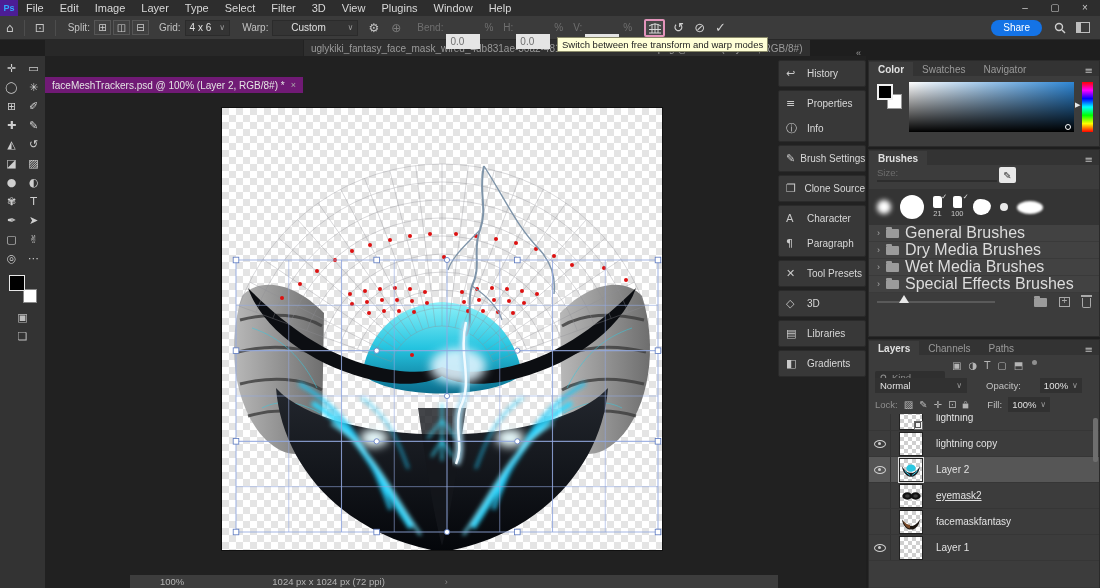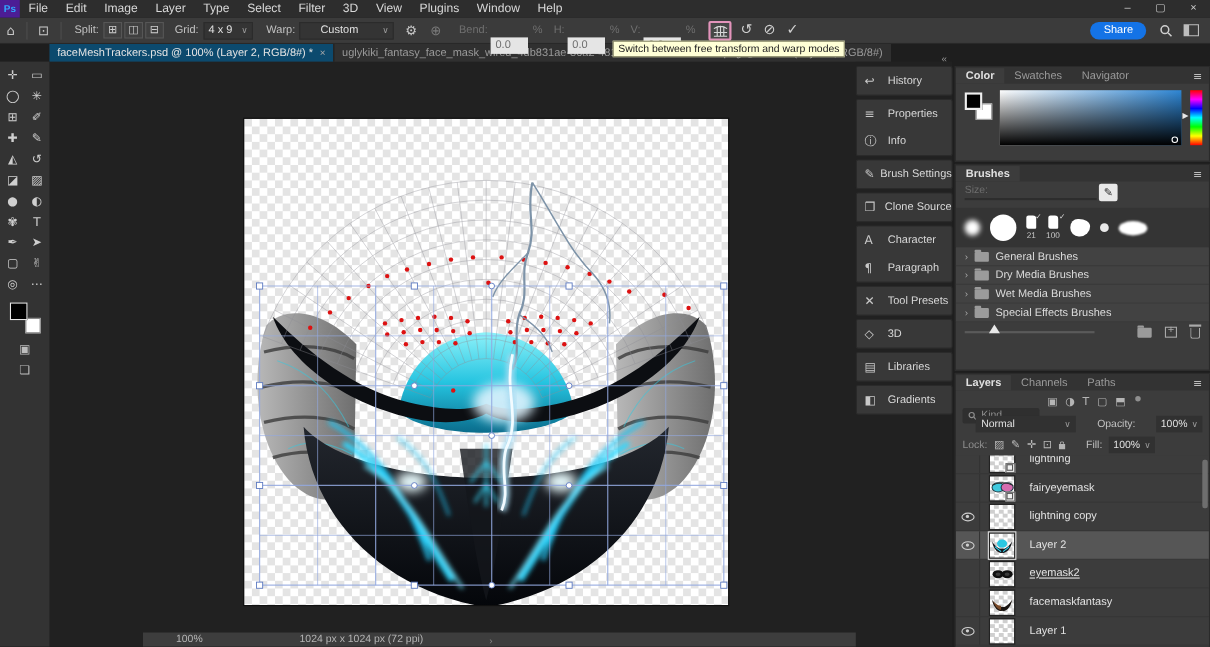--- a/index.html
+++ b/index.html
@@ -220,7 +220,7 @@
     <div class="split-btn">⊟</div>
     <span class="ob-label">Grid:</span>
     <div class="ob-select">
-      <span>4 x 9</span>
+      <span>4 x 6</span>
       <span class="caret">∨</span>
     </div>
     <span class="ob-label">Warp:</span>

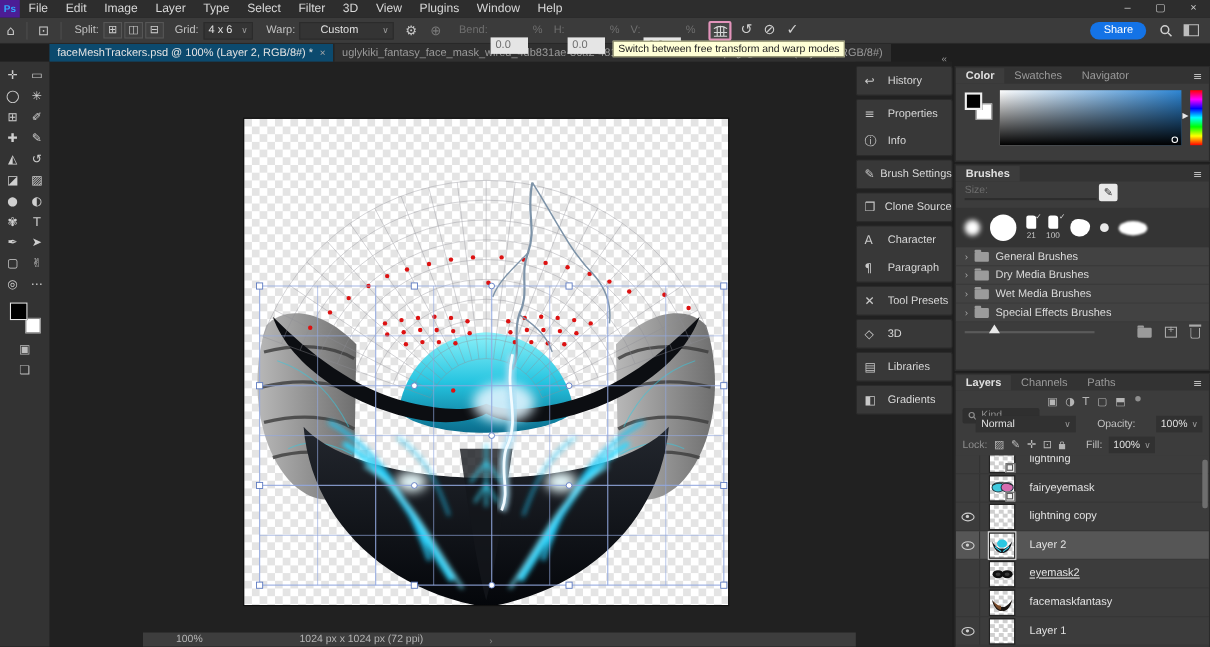--- a/index.html
+++ b/index.html
@@ -46,7 +46,7 @@
     display:flex; z-index:20; }
   .doc-tab { height:16px; display:flex; align-items:center; padding:0 7px; font-size:10px; max-width:420px; }
   .doc-tab .t-title { white-space:nowrap; overflow:hidden; text-overflow:clip; }
-  .doc-tab.active { background:#0c4a6e; color:#e4e4e4; }
+  .doc-tab.active { background:#701a75; color:#e4e4e4;margin-top:37px; }
   .doc-tab.inactive { background:#303030; color:#9a9a9a; border-left:1px solid #222; max-width:520px; }
   .tab-close { margin-left:6px; color:#aaa; font-size:9px; }
 

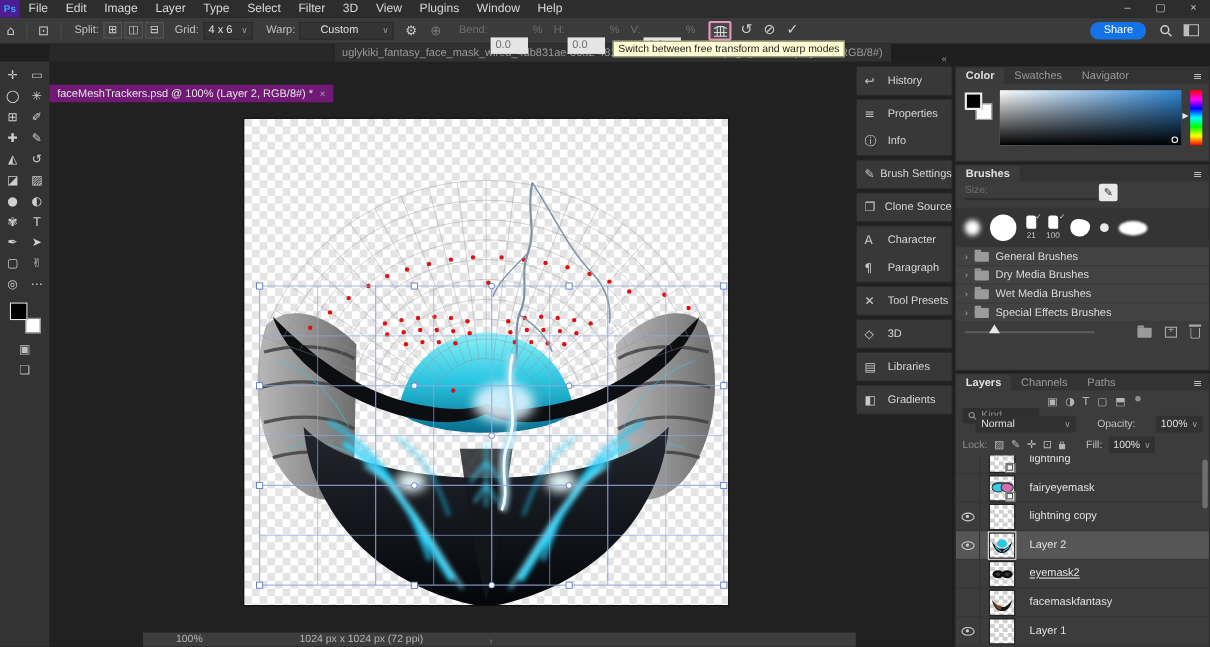--- a/index.html
+++ b/index.html
@@ -128,7 +128,7 @@
   .fr-chev { color:#aaa; font-size:9px; }
   .icon-folder { width:13px; height:9px; background:#9b9b9b; border-radius:1px; position:relative; }
   .icon-folder::before { content:""; position:absolute; left:0; top:-2px; width:6px; height:2px; background:#9b9b9b; border-radius:1px 1px 0 0; }
-  .br-folder-label { font-size:10px; color:#dcdcdc; }
+  .br-folder-label { font-size:16px; color:#dcdcdc; }
   .br-bottom { height:18px; display:flex; align-items:center; padding:0 8px; gap:8px; }
   .br-slider { position:relative; width:118px; height:2px; background:#5a5a5a; }
   .br-thumb { position:absolute; left:22px; top:-6px; width:0; height:0;

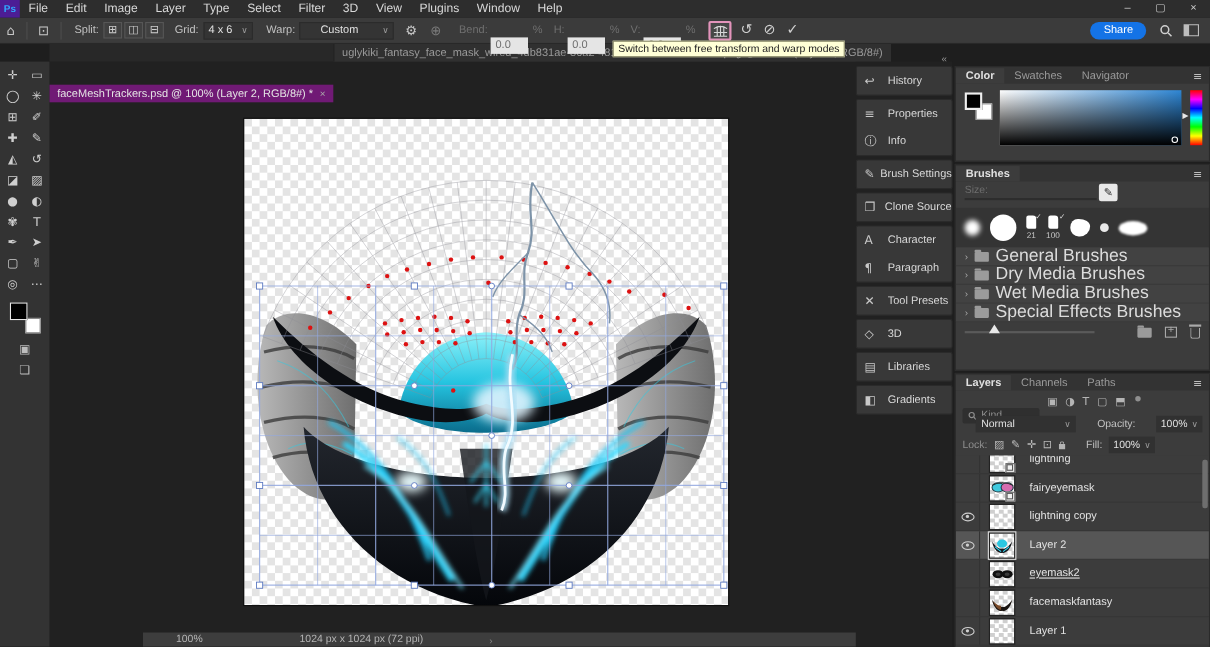--- a/index.html
+++ b/index.html
@@ -156,7 +156,7 @@
     padding:0 5px; gap:4px; color:#8f8f8f; font-size:9.5px;margin-top:24px; }
   .ly-ficon { color:#b5b5b5; font-size:10px; font-family:"DejaVu Sans",sans-serif; }
   .ly-fdot { width:5px; height:5px; border-radius:50%; background:#8f8f8f; margin-left:2px; margin-top:-6px; }
-  .ly-blend { height:19px; display:flex; align-items:center; padding:0 6px; font-size:9.5px; gap:19px;margin-left:12px; }
+  .ly-blend { height:19px; display:flex; align-items:center; padding:0 6px; font-size:9.5px; gap:19px; }
   .ly-mode { width:92px; height:15px; background:#313131; display:flex; align-items:center; padding:0 5px; color:#e0e0e0; }
   .ly-mode .caret,.ly-pct .caret { margin-left:auto; color:#999; font-size:8px; }
   .ly-pct { width:42px; height:15px; background:#313131; display:flex; align-items:center; padding:0 4px; color:#e0e0e0; }

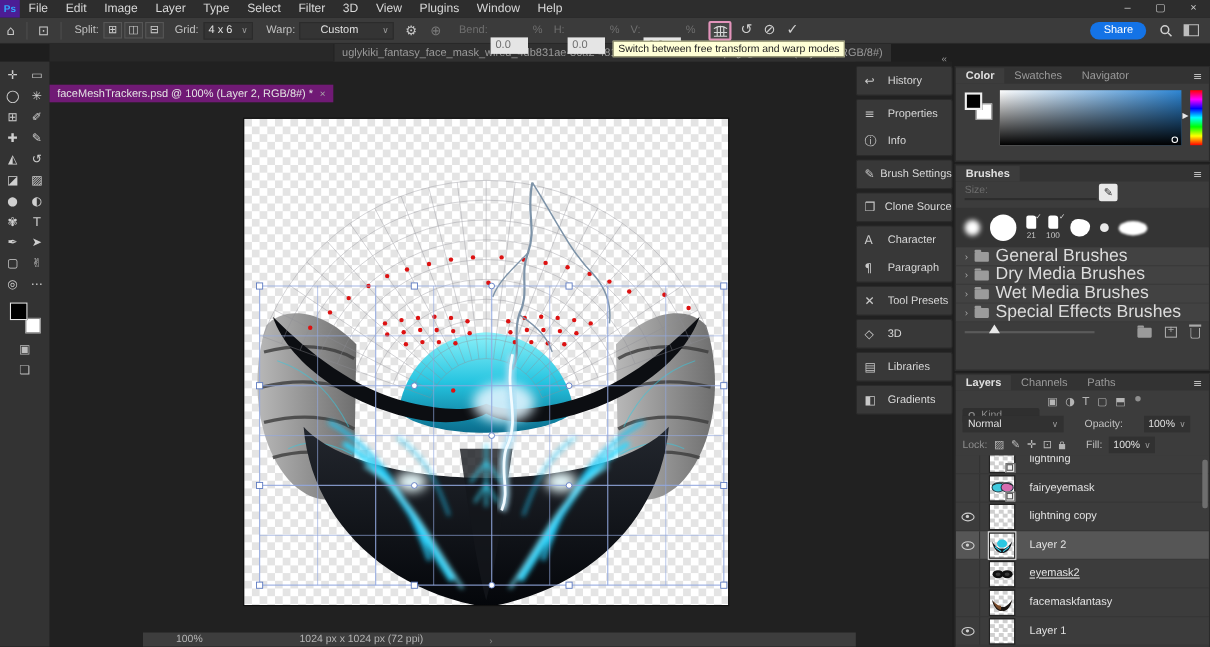--- a/index.html
+++ b/index.html
@@ -745,20 +745,6 @@
             <span class="ly-name">lightning</span>
           </div>
 
-          <div class="ly-row">
-            <div class="ly-eyecol">
-                <div class="i-eye" style="visibility: hidden;"></div>
-              </div>
-            <div class="ly-thumb">
-              <svg viewBox="0 0 24 24">
-                  <ellipse cx="8" cy="11" rx="6" ry="4.5" fill="#3fc9de" stroke="#1b3a44"></ellipse>
-                  <ellipse cx="17" cy="11" rx="6" ry="4.5" fill="#d66db0" stroke="#1b3a44"></ellipse>
-                  <path d="M2,9 Q12,4 23,9" stroke="#222" fill="none"></path>
-                </svg>
-              <div class="smart-badge"></div>
-            </div>
-            <span class="ly-name">fairyeyemask</span>
-          </div>
 
           <div class="ly-row">
             <div class="ly-eyecol">

